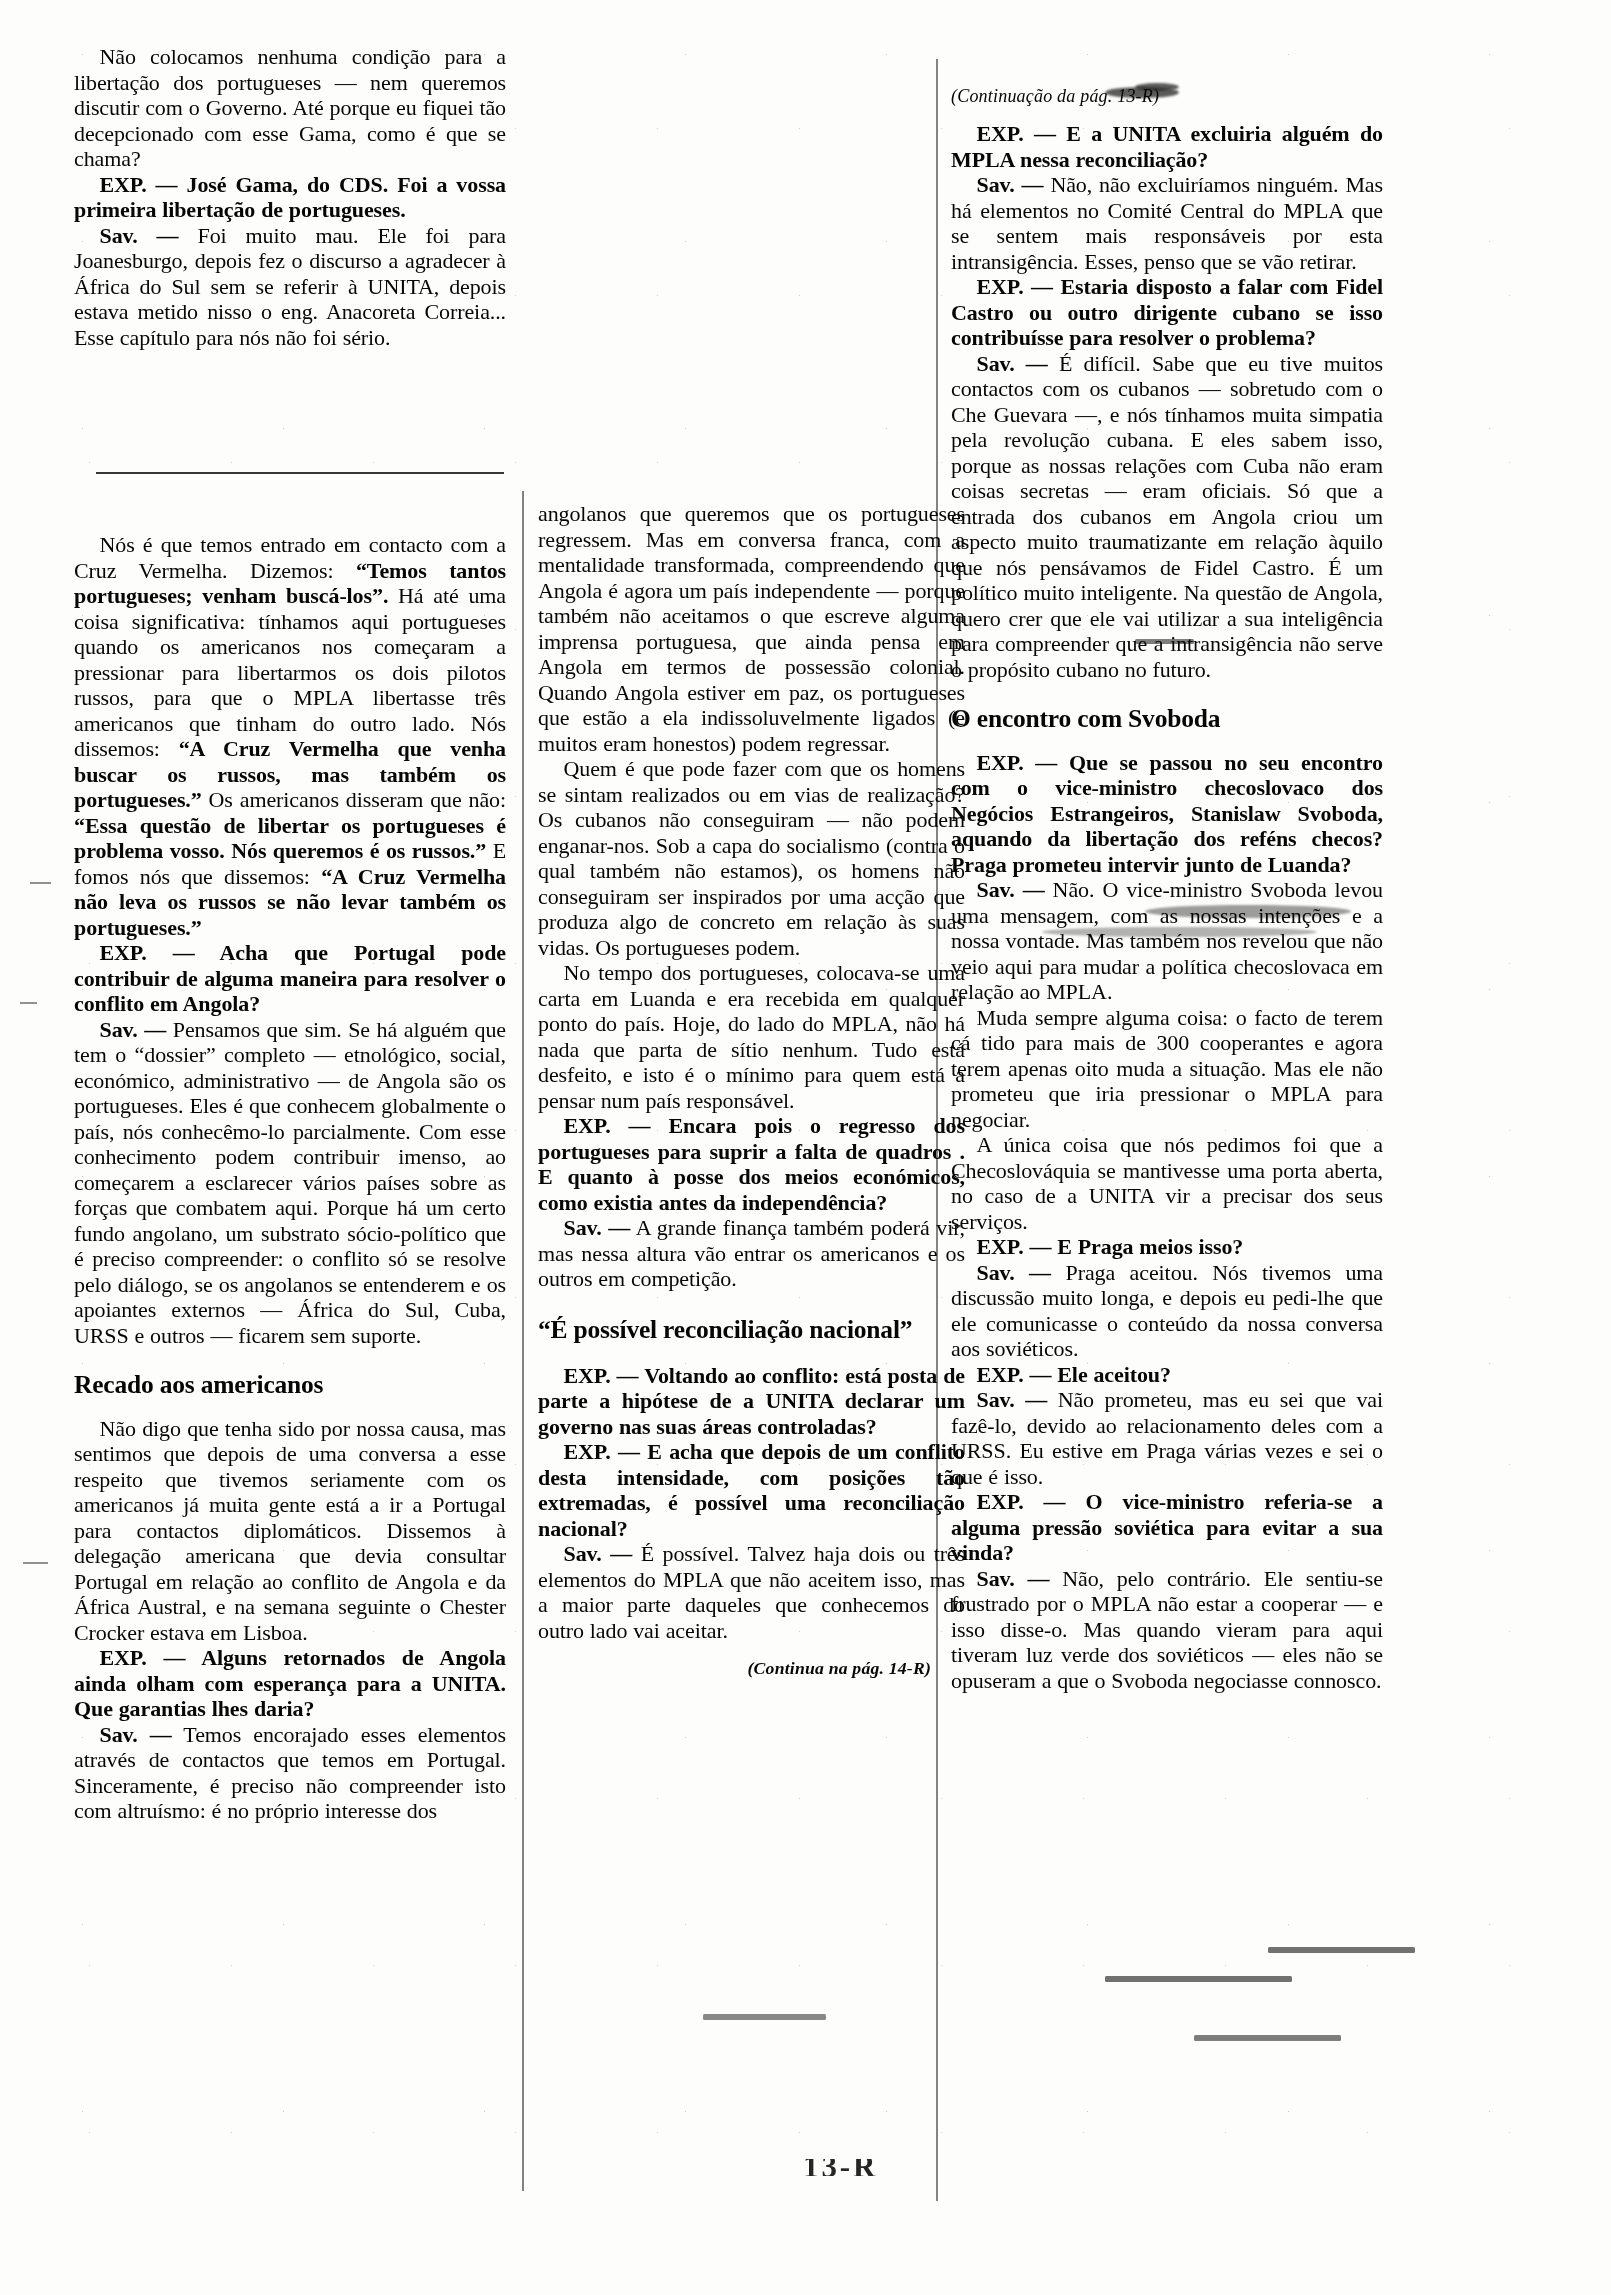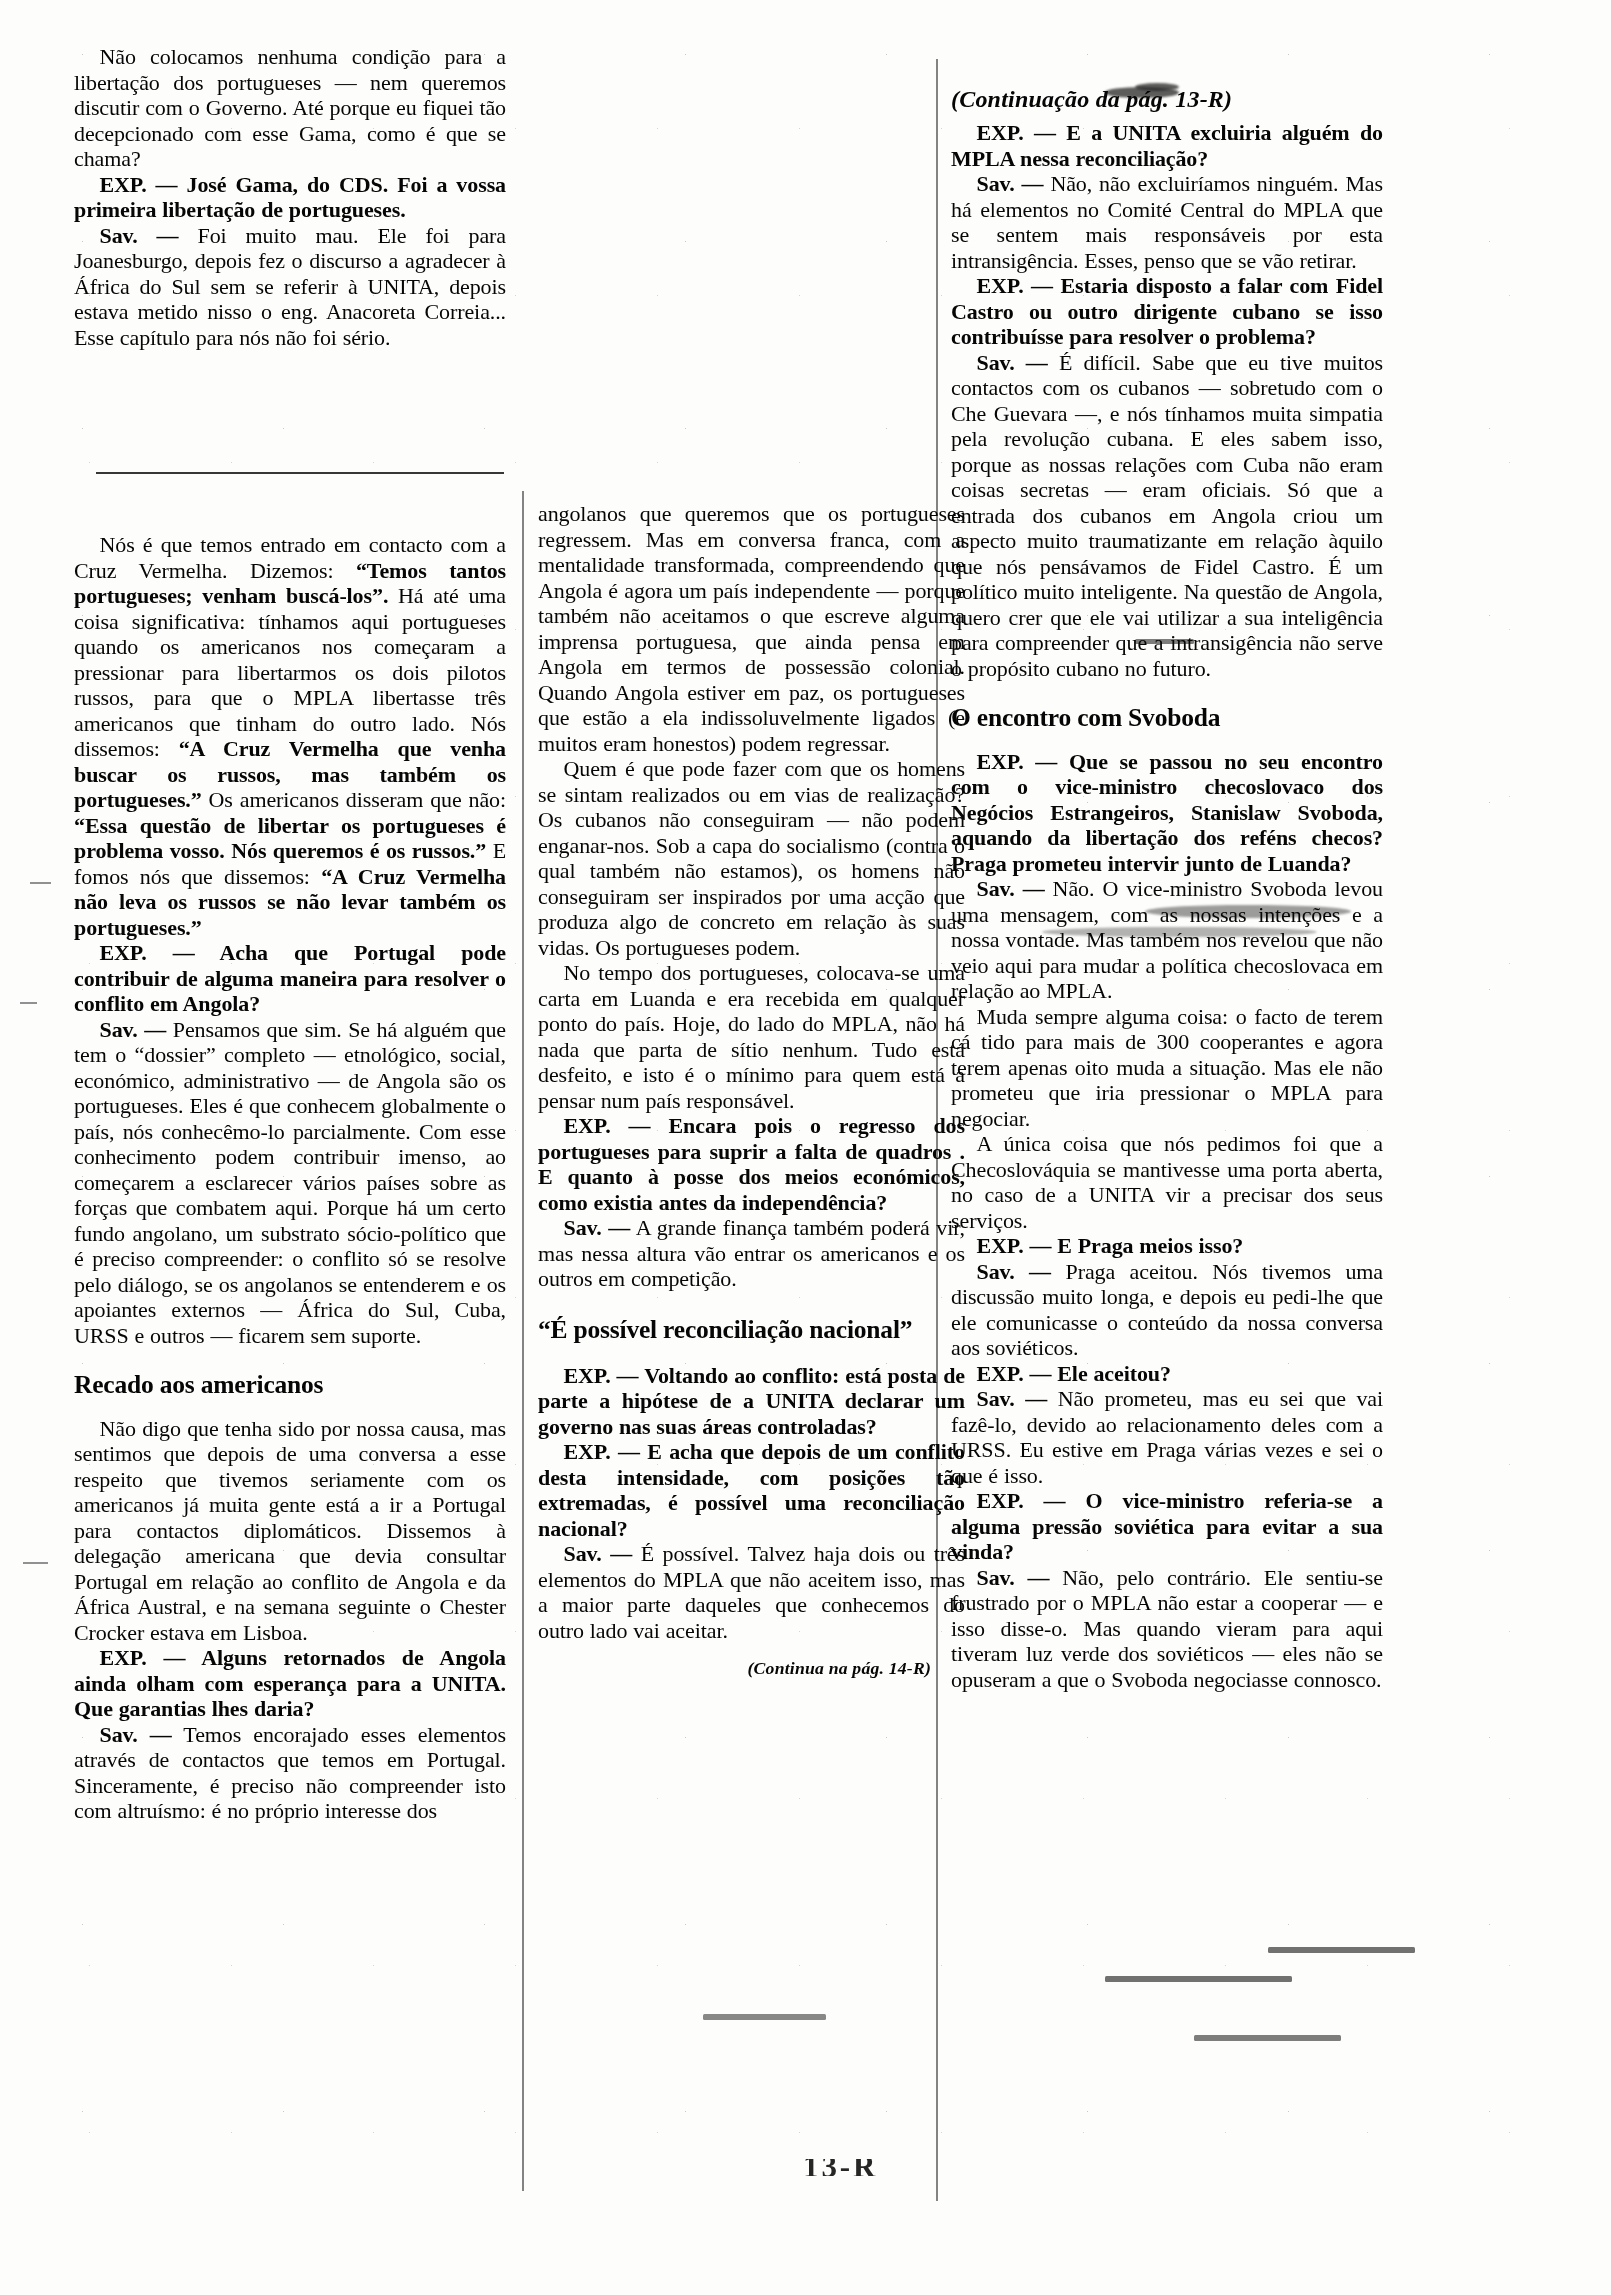--- a/index.html
+++ b/index.html
@@ -118,9 +118,9 @@
   }
   .contfrom {
     font-style: italic;
-    font-weight: 700;
-    font-size: 24px;
-    margin-bottom: 7px;
+    font-weight: 400;
+    font-size: 18px;
+    margin-bottom: 14px;
     letter-spacing: 0.2px;
   }
 

